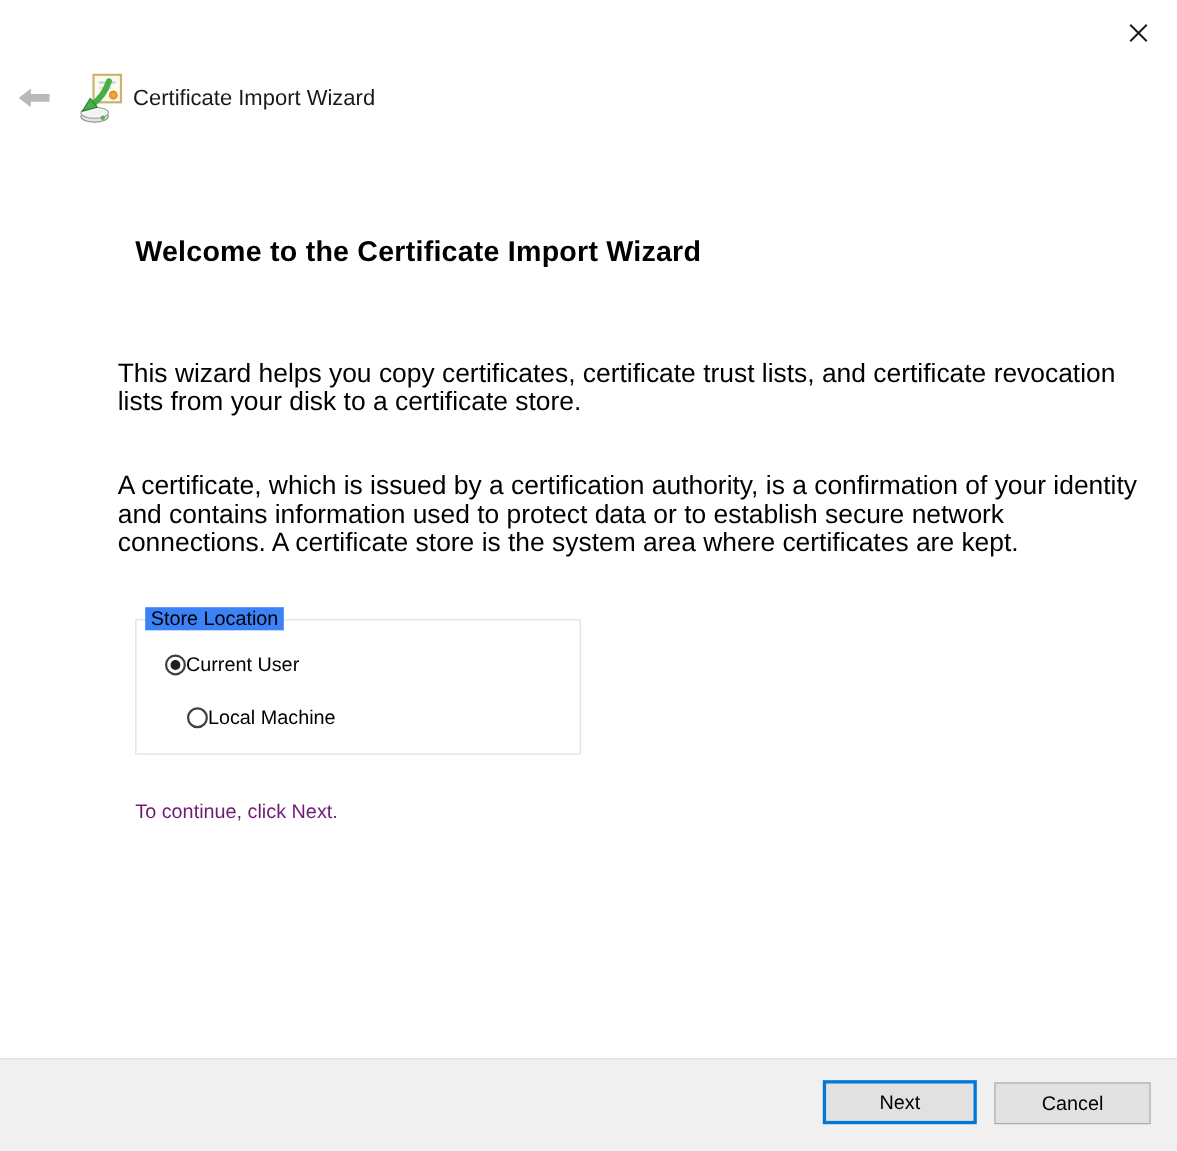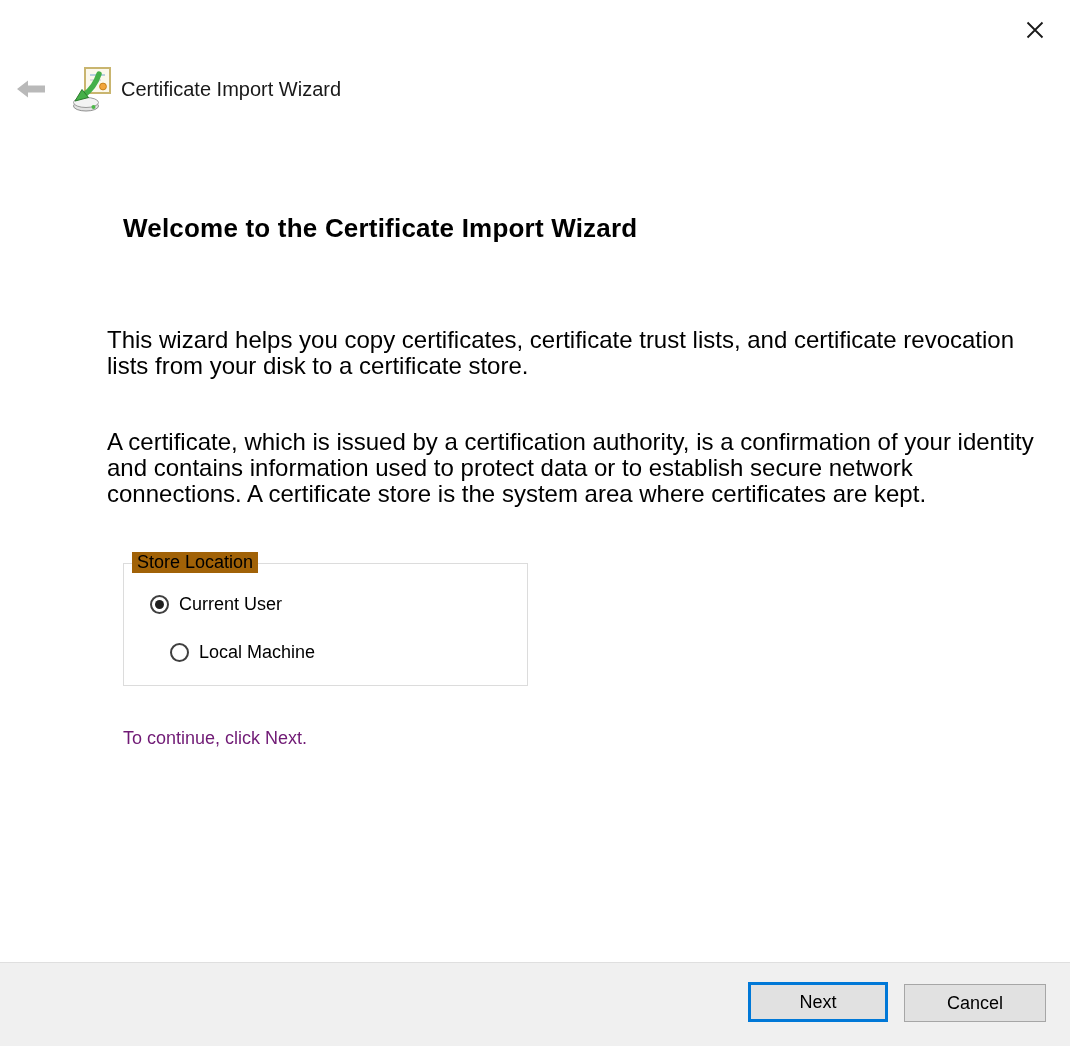--- a/index.html
+++ b/index.html
@@ -61,7 +61,7 @@
   }
   .groupbox-label {
     position: absolute; top: -12px; left: 8px;
-    background: #a16207; padding: 0 5px;
+    background: #3b82f6; padding: 0 5px;
     font-size: 18px; color: #000; white-space: nowrap;
   }
   .radio-row {

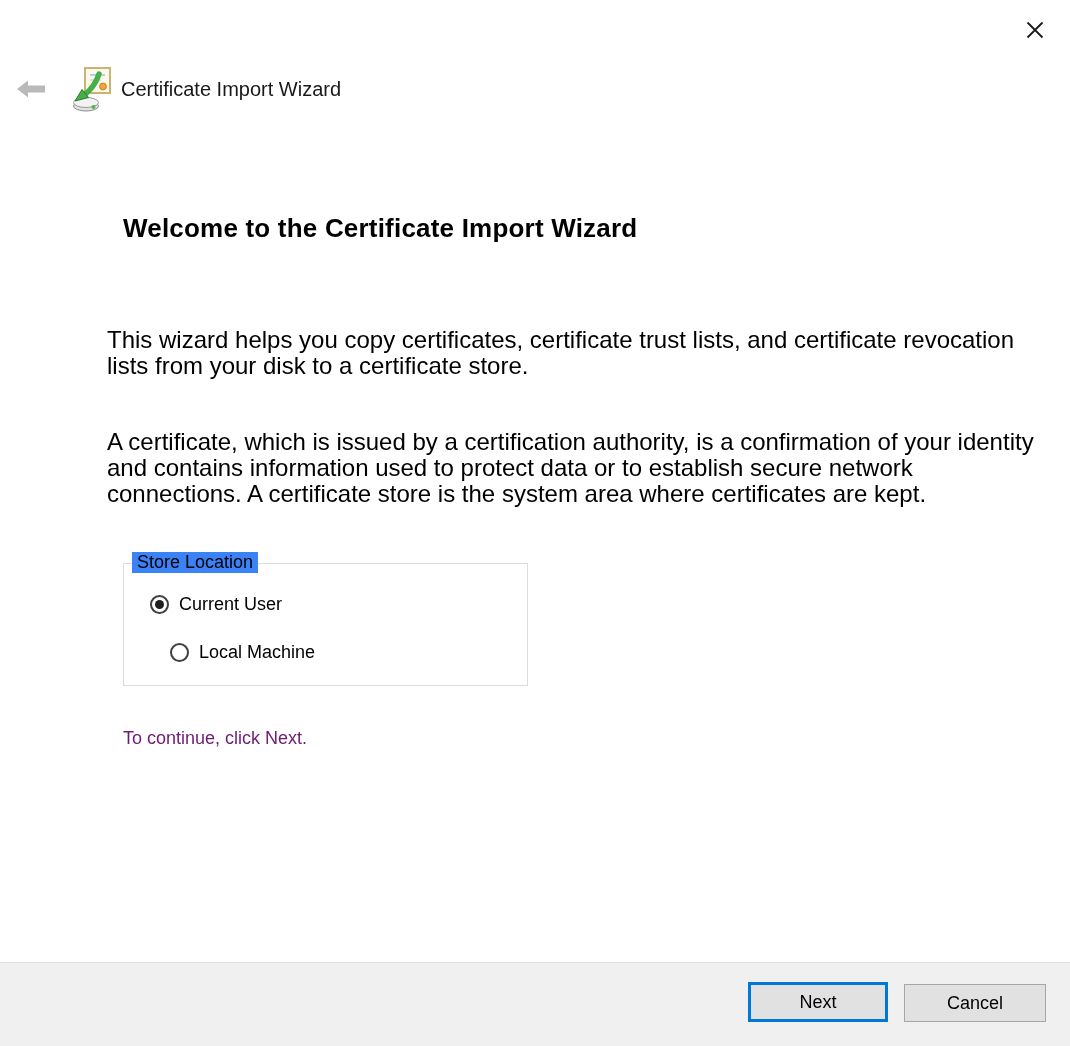--- a/index.html
+++ b/index.html
@@ -66,7 +66,7 @@
   }
   .radio-row {
     position: absolute; left: 26px;
-    display: flex; align-items: center; gap: 10px;
+    display: flex; align-items: center; 
     cursor: pointer;
   }
   .radio-row-1 { top: 30px; }

